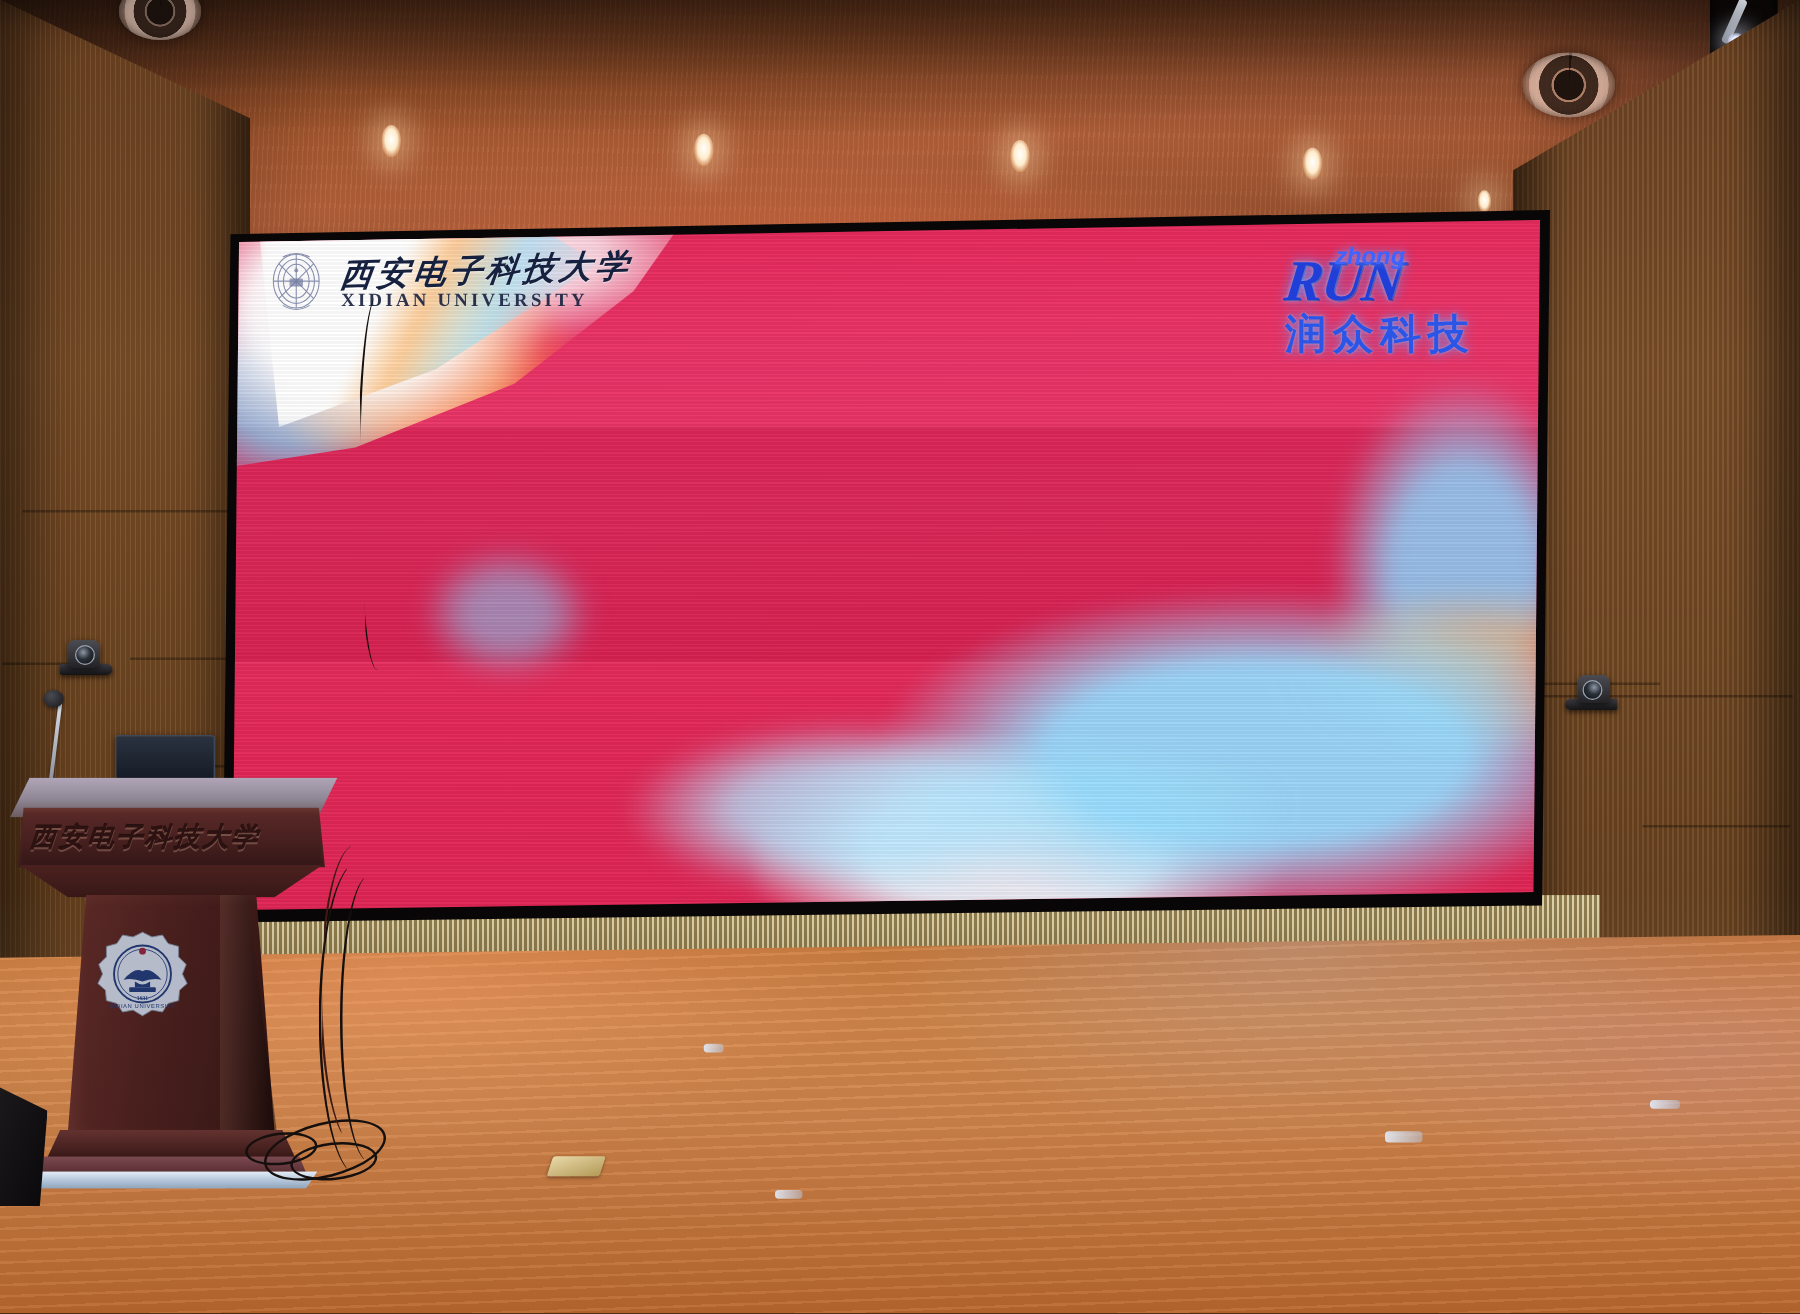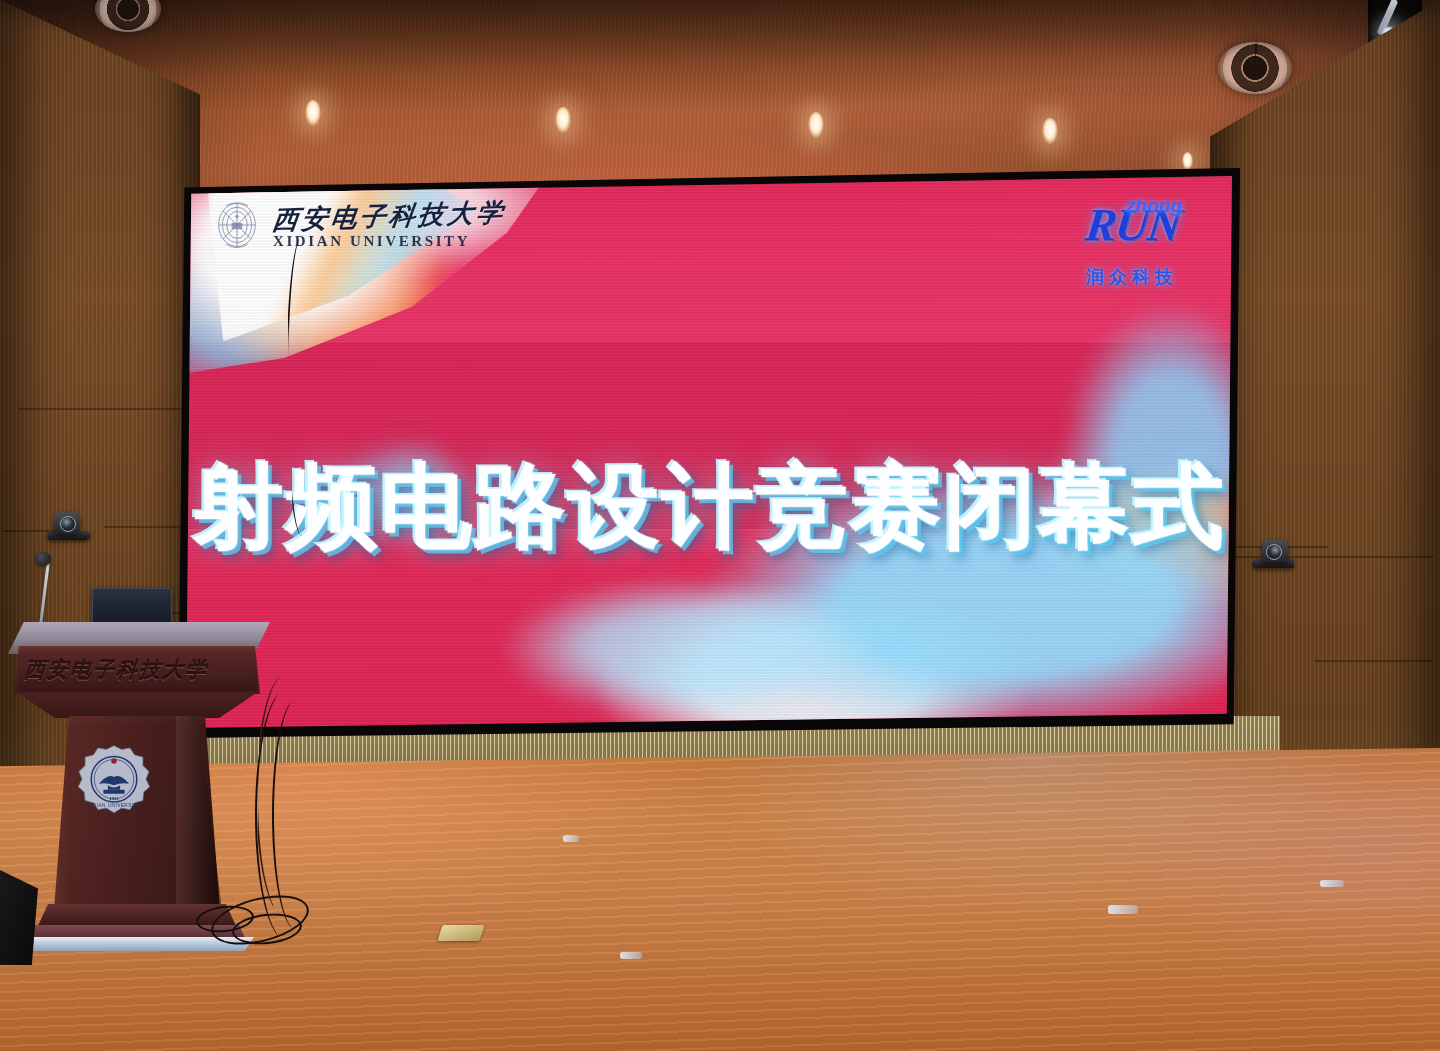--- a/index.html
+++ b/index.html
@@ -156,7 +156,7 @@
     white-space:nowrap;transform:skewX(-7deg);}
   .sp-zhong{position:absolute;right:-2px;top:-6px;font-size:19px;font-style:italic;font-weight:700;
     color:#3f63ff;text-shadow:0 0 7px rgba(110,170,255,.9);}
-  .sp-cn{font-size:18px;font-weight:700;color:#2a55e6;letter-spacing:5px;margin-top:20px;
+  .sp-cn{font-size:33px;font-weight:700;color:#2a55e6;letter-spacing:5px;margin-top:2px;
     text-shadow:0 0 9px rgba(90,160,255,.9),0 0 2px rgba(255,255,255,.5);white-space:nowrap;}
 
   

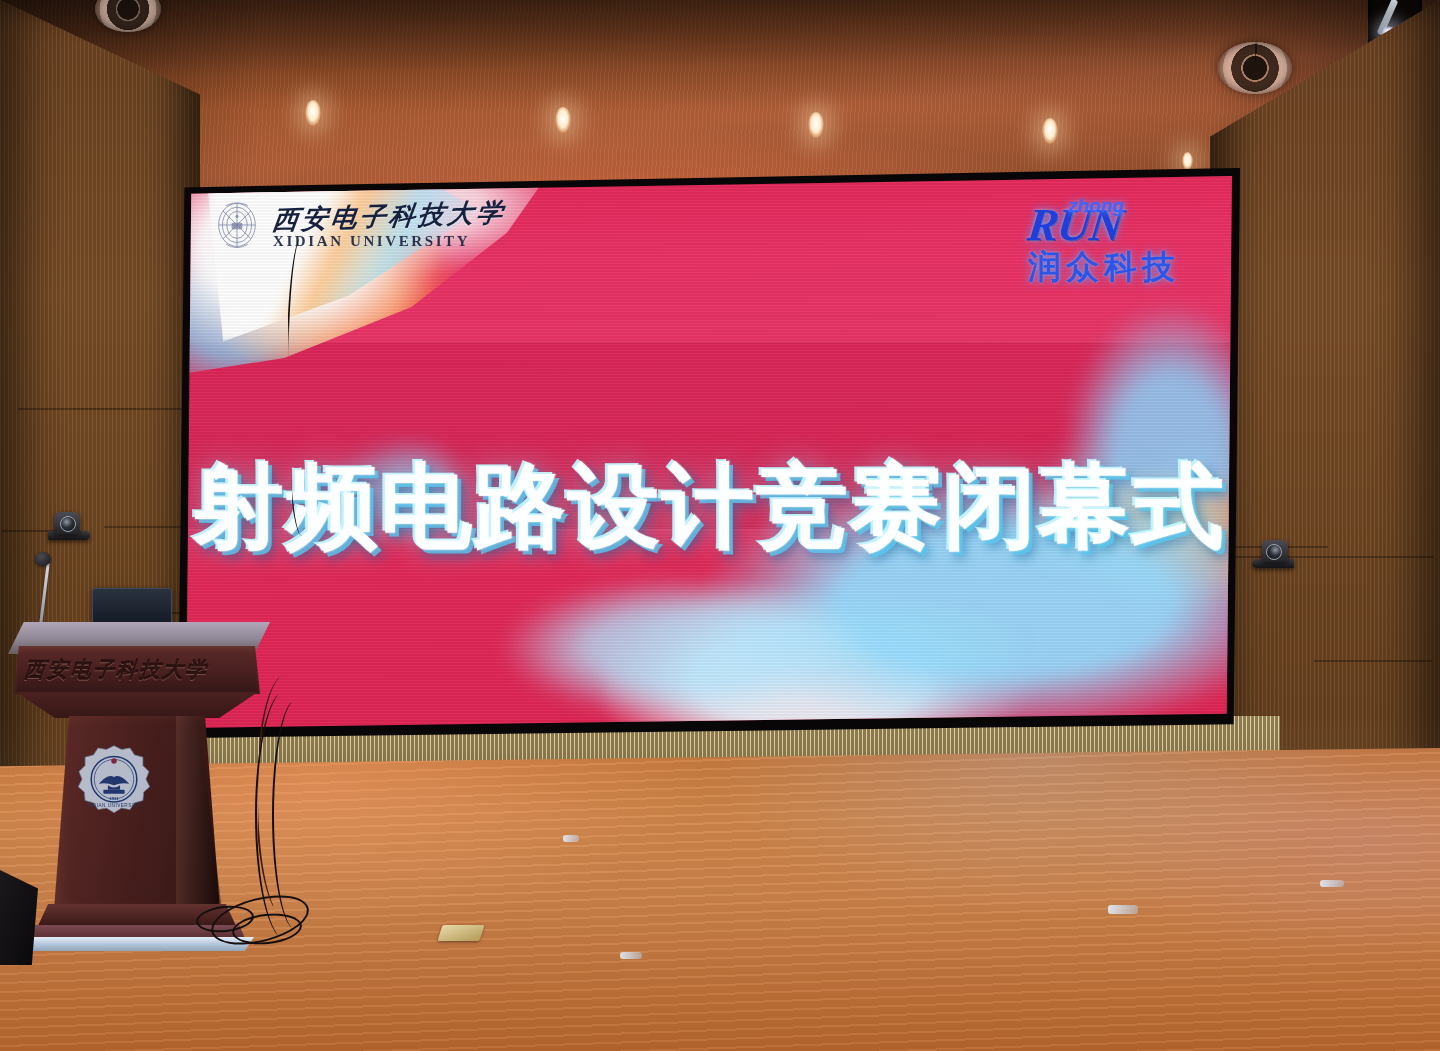--- a/index.html
+++ b/index.html
@@ -346,7 +346,6 @@
       <div class="sp-cn">润众科技</div>
     </div>
 
-    <div class="headline hl2" style="top:282px;">射频电路设计竞赛闭幕式</div>
   </div>
 
   <div class="podium" style="left:8px;top:622px;width:262px;height:340px;">

